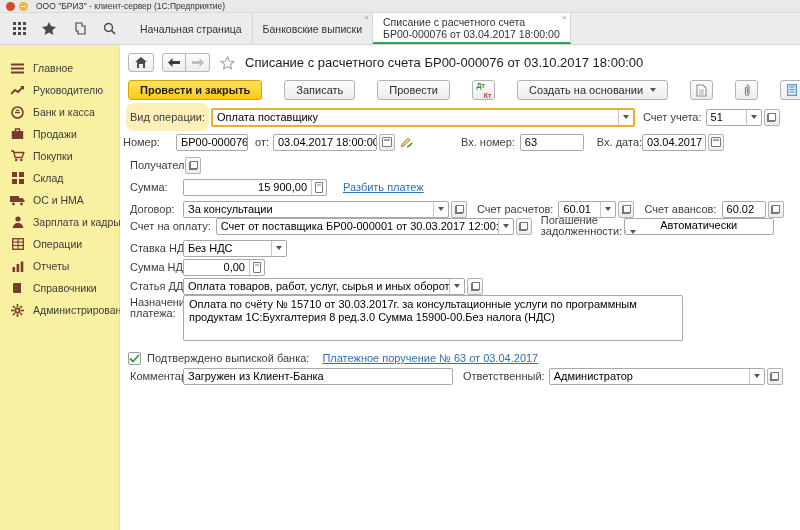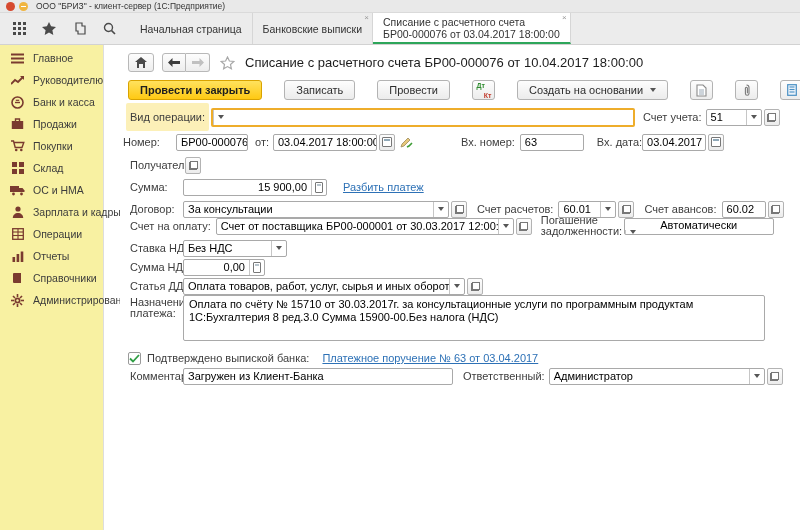--- a/index.html
+++ b/index.html
@@ -25,7 +25,7 @@
   .tab-line { font-size:10.5px; line-height:12px; white-space:nowrap; }
 
   
-  .sidebar { position:absolute; top:45px; left:0; width:104px; bottom:0; background:#f8f1a2; border-right:1px solid #ddd; padding-top:2px; }
+  .sidebar { position:absolute; top:45px; left:0; width:120px; bottom:0; background:#f8f1a2; border-right:1px solid #ddd; padding-top:12px; }
   .sb-item { display:flex; align-items:center; height:22px; padding-left:10px; gap:8px; cursor:default; }
   .sb-ico { width:15px; height:14px; display:flex; align-items:center; justify-content:center; flex:none; }
   .sb-lbl { font-size:10.5px; color:#3c3c3c; white-space:nowrap; }

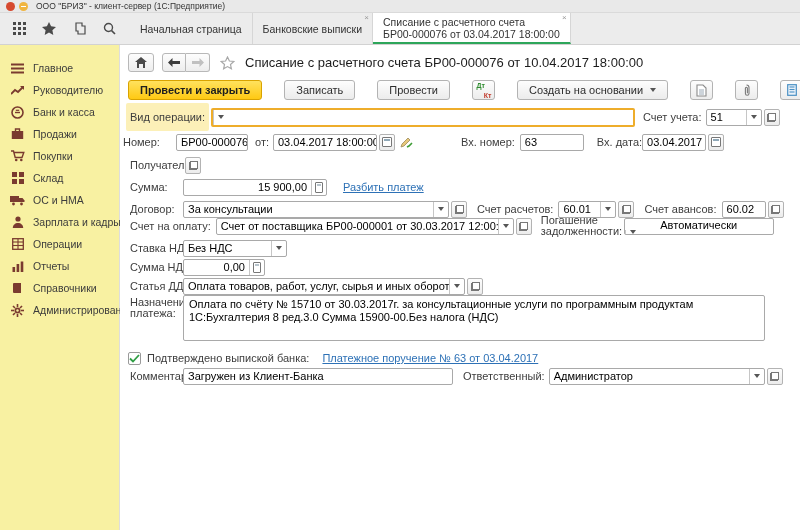--- a/index.html
+++ b/index.html
@@ -296,7 +296,7 @@
             <path d="M7.5 1l1.9 4 4.4.5-3.3 3 .9 4.3-3.9-2.2-3.9 2.2.9-4.3-3.3-3 4.4-.5z" fill="none" stroke="#a8a8a8" stroke-width="1.2"></path>
           </svg>
       </span>
-      <span class="pg-title">Списание с расчетного счета БР00-000076 от 10.04.2017 18:00:00</span>
+      <span class="pg-title">Списание с расчетного счета БР00-000076 от 03.10.2017 18:00:00</span>
     </div>
 
     <div class="cmdbar">

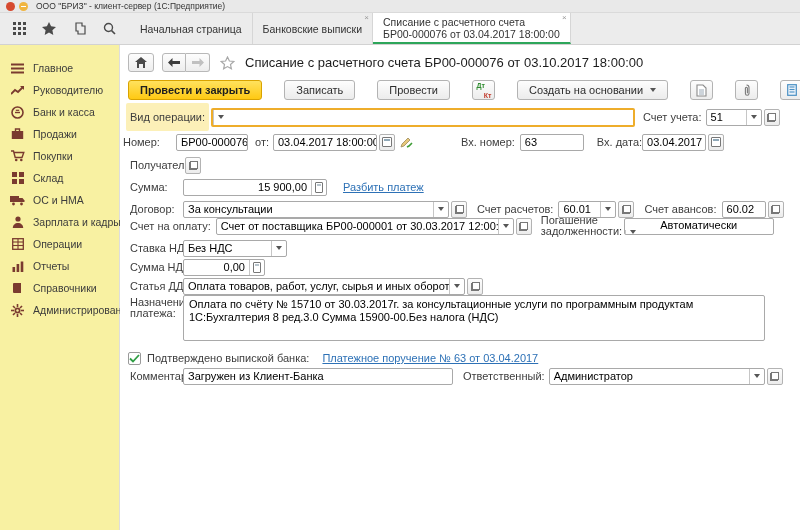--- a/index.html
+++ b/index.html
@@ -55,7 +55,7 @@
   
   .row { position:absolute; display:flex; align-items:center; height:18px; }
   .lbl { color:#3d3d3d; white-space:nowrap; }
-  .lbl-hl { background:#fcf0b8; border-radius:2px; padding:8px 4px; }
+  .lbl-hl { background:#fcf0b8; border-radius:8px; padding:8px 4px; }
   .fld { display:flex; align-items:center; height:17px; border:1px solid #a9a9a9; border-radius:2px; background:#fff; color:#000; }
   .fld.focus { border:2px solid #eead2b; height:19px; }
   .fld .val { padding:0 4px; white-space:nowrap; overflow:hidden; flex:1; }

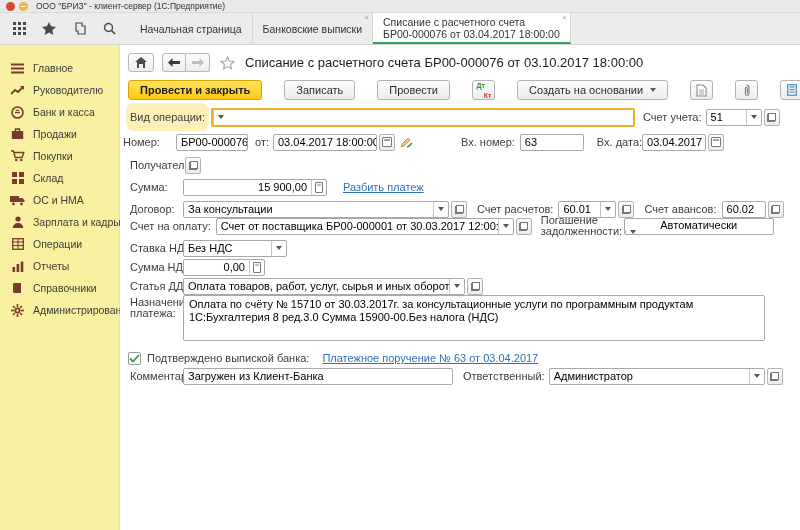--- a/index.html
+++ b/index.html
@@ -339,6 +339,7 @@
     <div class="row" style="top:63px; left:6px;">
       <span class="lbl lbl-hl">Вид операции:</span>
       <span class="fld focus" style="width:424px; margin-left:2px;">
+        <span class="val">Оплата поставщику</span>
         <span class="seg">
             <span class="tri"></span>
           </span>

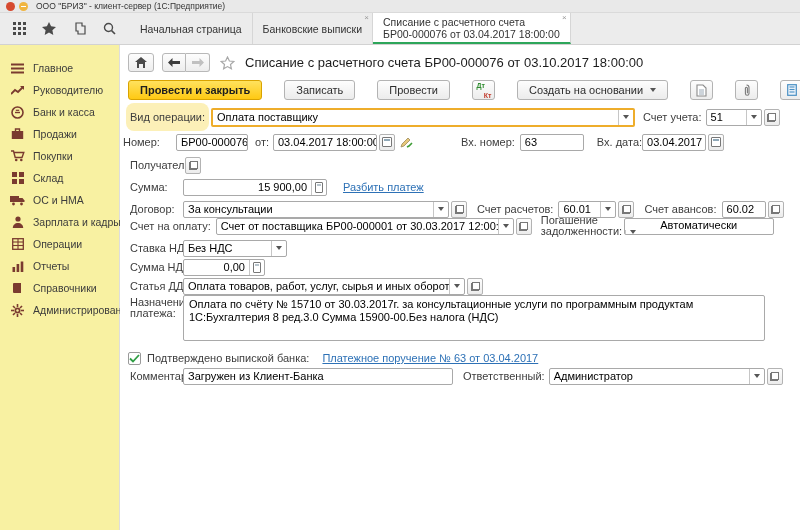--- a/index.html
+++ b/index.html
@@ -491,7 +491,7 @@
     <div class="row" style="top:252px; left:10px; align-items:flex-start; height:auto;">
       <span class="lbl multi" style="width:53px;">Назначение платежа:</span>
     </div>
-    <div class="txtarea" style="top:250px; left:63px; width:582px; height:46px;">Оплата по счёту № 15710 от 30.03.2017г. за консультационные услуги по программным продуктам 1С:Бухгалтерия 8 ред.3.0 Сумма 15900-00.Без налога (НДС)</div>
+    <div class="txtarea" style="top:250px; left:63px; width:500px; height:46px;">Оплата по счёту № 15710 от 30.03.2017г. за консультационные услуги по программным продуктам 1С:Бухгалтерия 8 ред.3.0 Сумма 15900-00.Без налога (НДС)</div>
 
     <div class="row" style="top:304px; left:8px;">
       <span class="cb">

